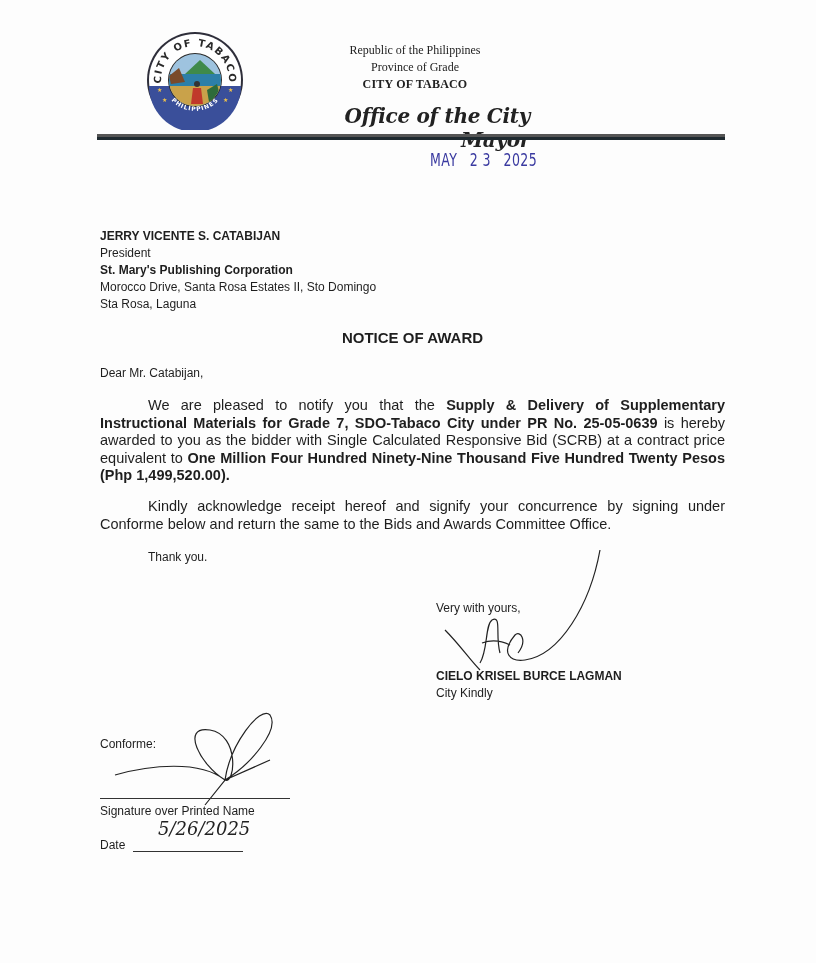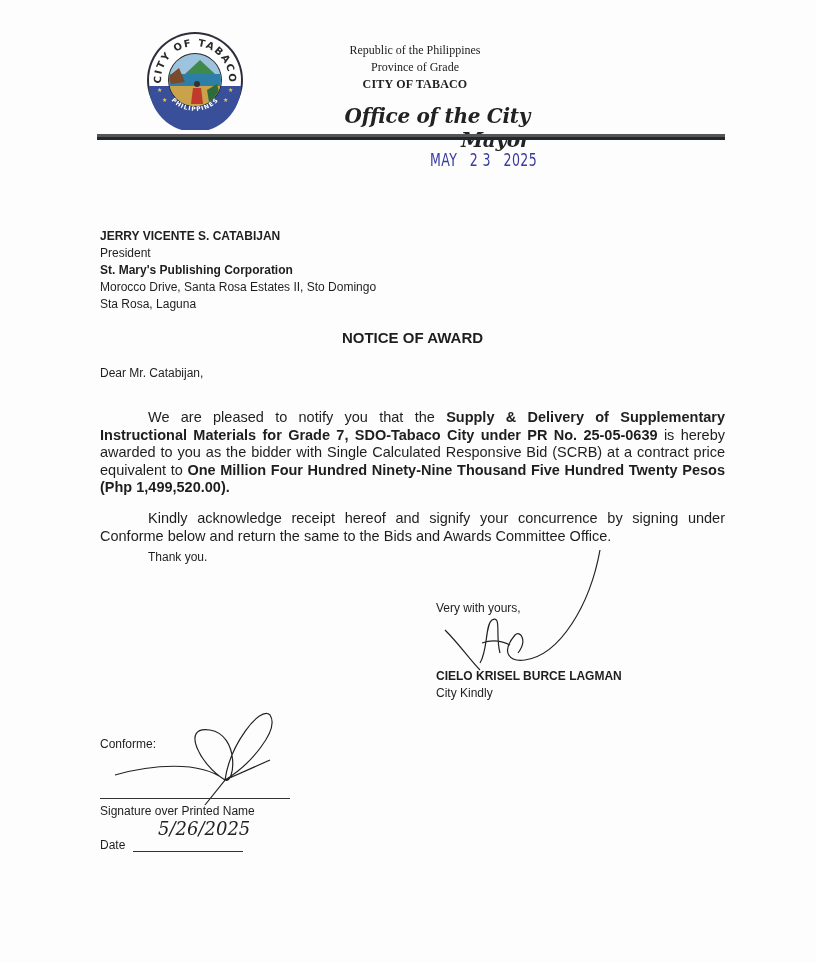--- a/index.html
+++ b/index.html
@@ -21,7 +21,7 @@
     .t { font-size: 12px; line-height: 17px; left: 100px; }
     .b { font-weight: bold; }
     .para { left: 100px; width: 625px; font-size: 14.5px; line-height: 17.5px; text-align: justify; }
-    .indent { text-indent: 48px; margin-top: 12px; }
+    .indent { text-indent: 48px; }
     .sigline { height: 1px; background: #333; }
   </style>
 </head>

